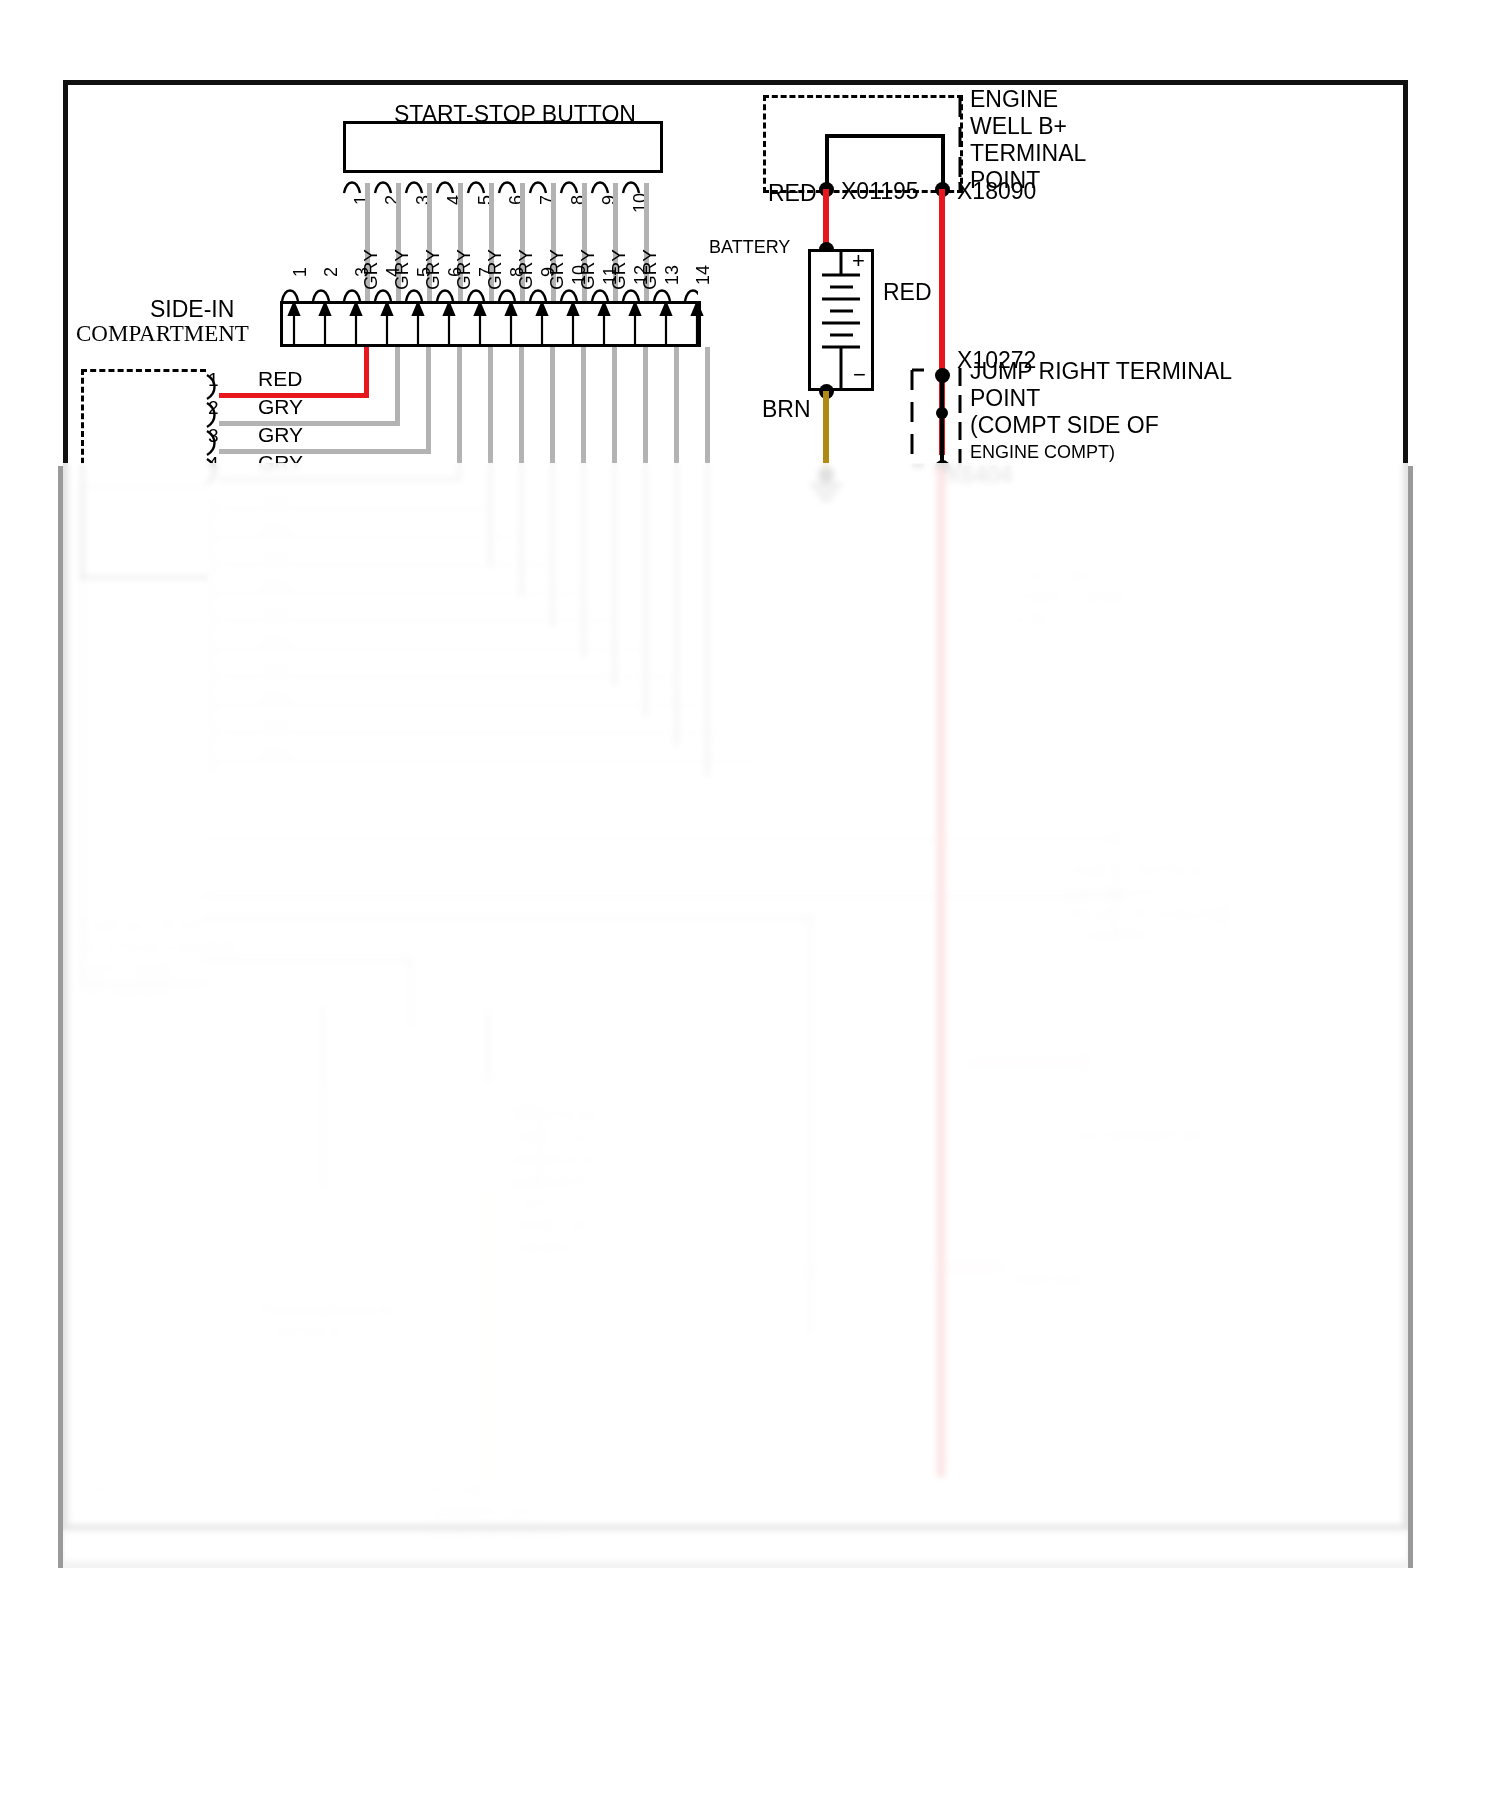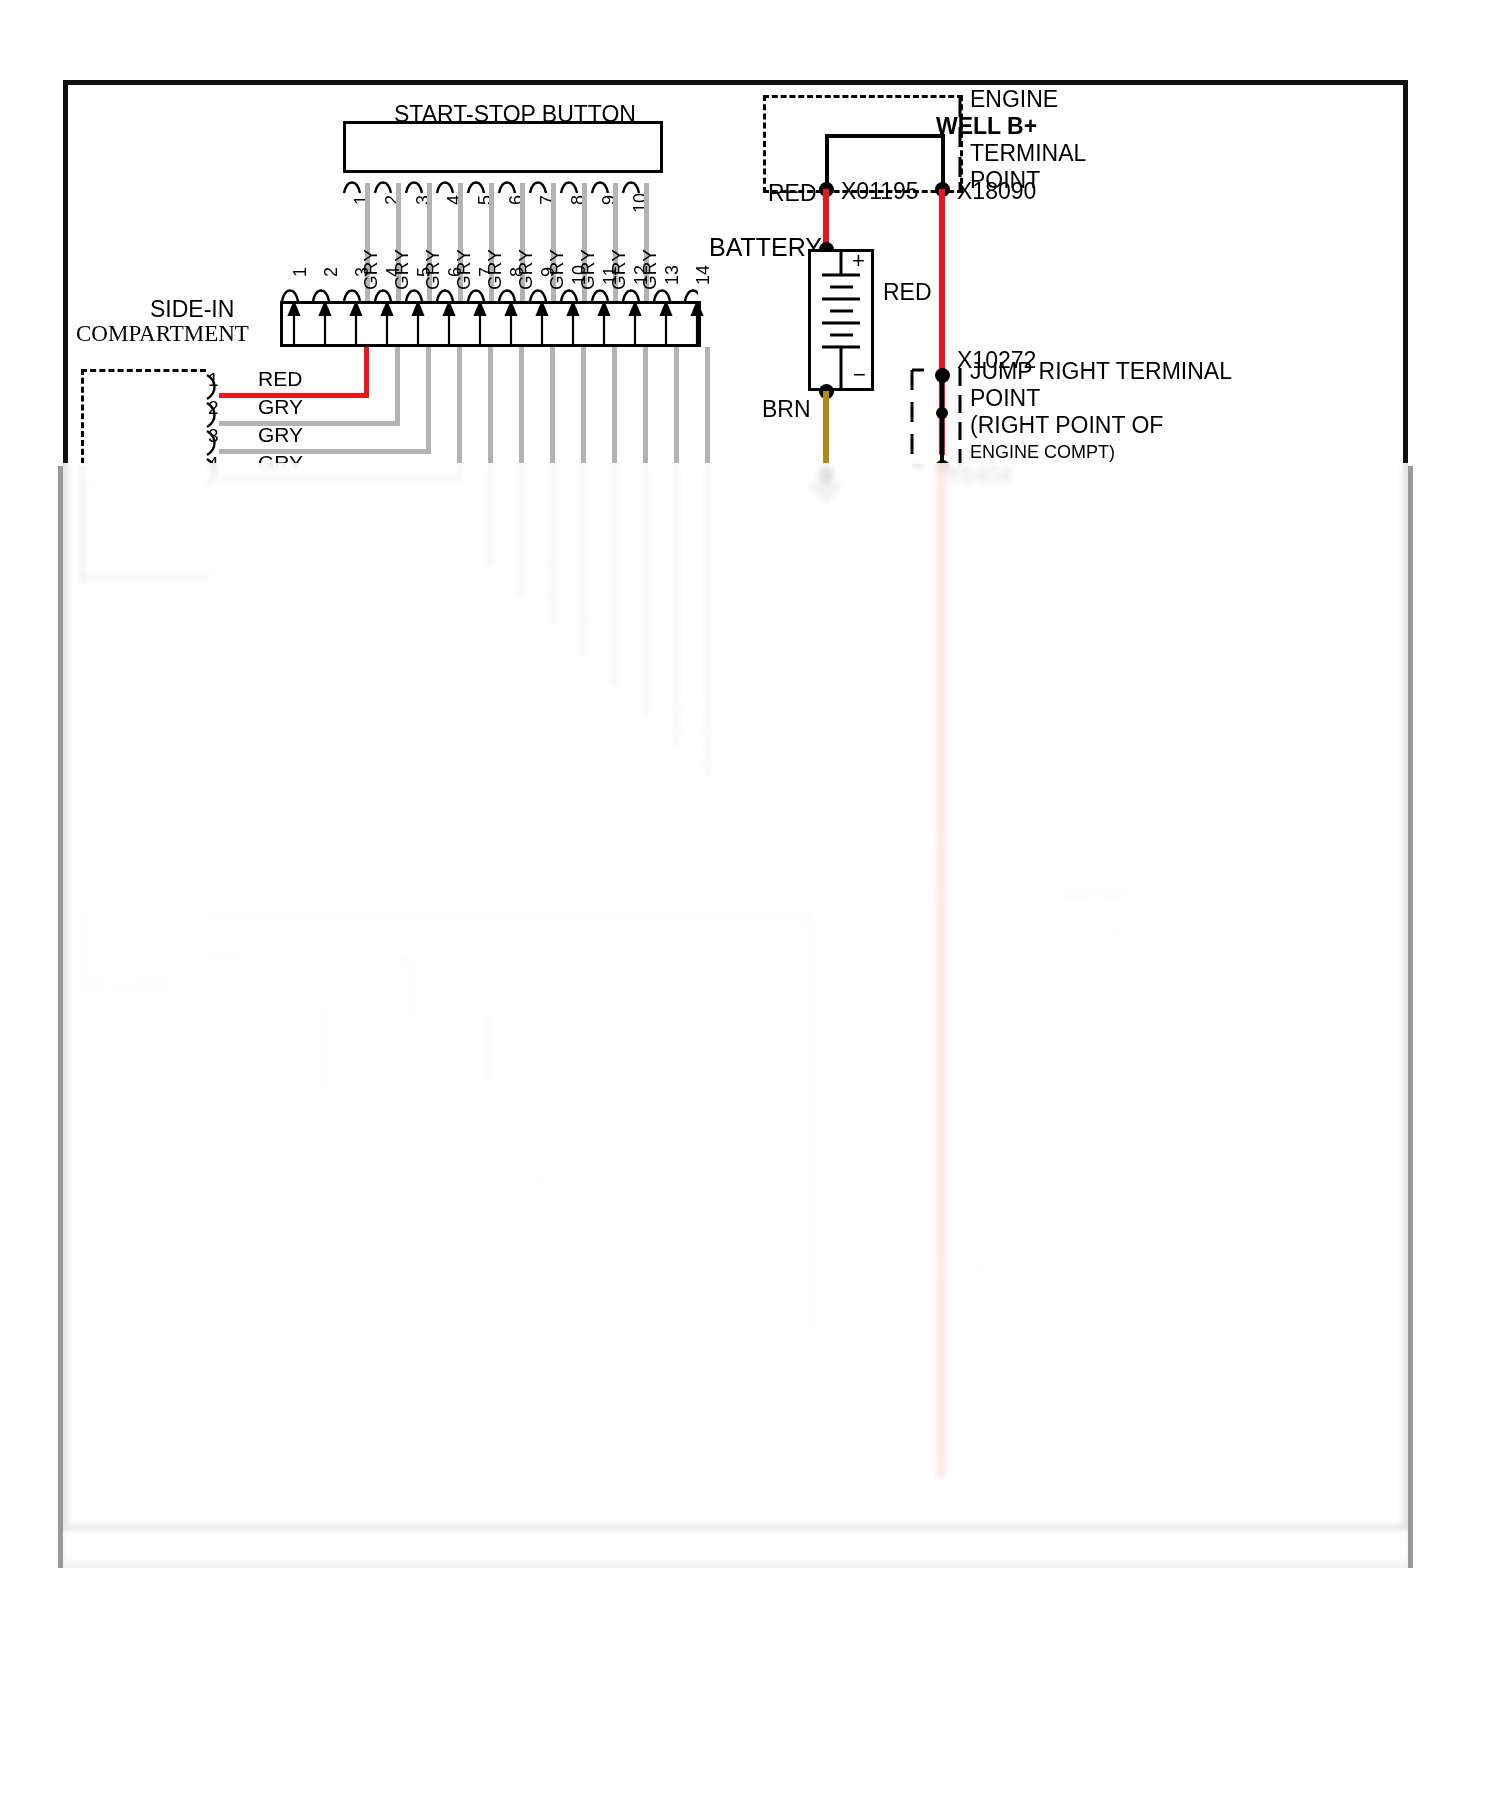--- a/index.html
+++ b/index.html
@@ -269,7 +269,7 @@
   </div>
 
   <div class="lbl" style="left:902px;top:2px;font-size:23px;">ENGINE</div>
-  <div class="lbl" style="left:868px;top:29px;font-size:23px;font-weight:bold;">WELL B+</div>
+  <div class="lbl" style="left:902px;top:29px;font-size:23px;">WELL B+</div>
   <div class="lbl" style="left:902px;top:56px;font-size:23px;">TERMINAL</div>
   <div class="lbl" style="left:902px;top:83px;font-size:23px;">POINT</div>
 

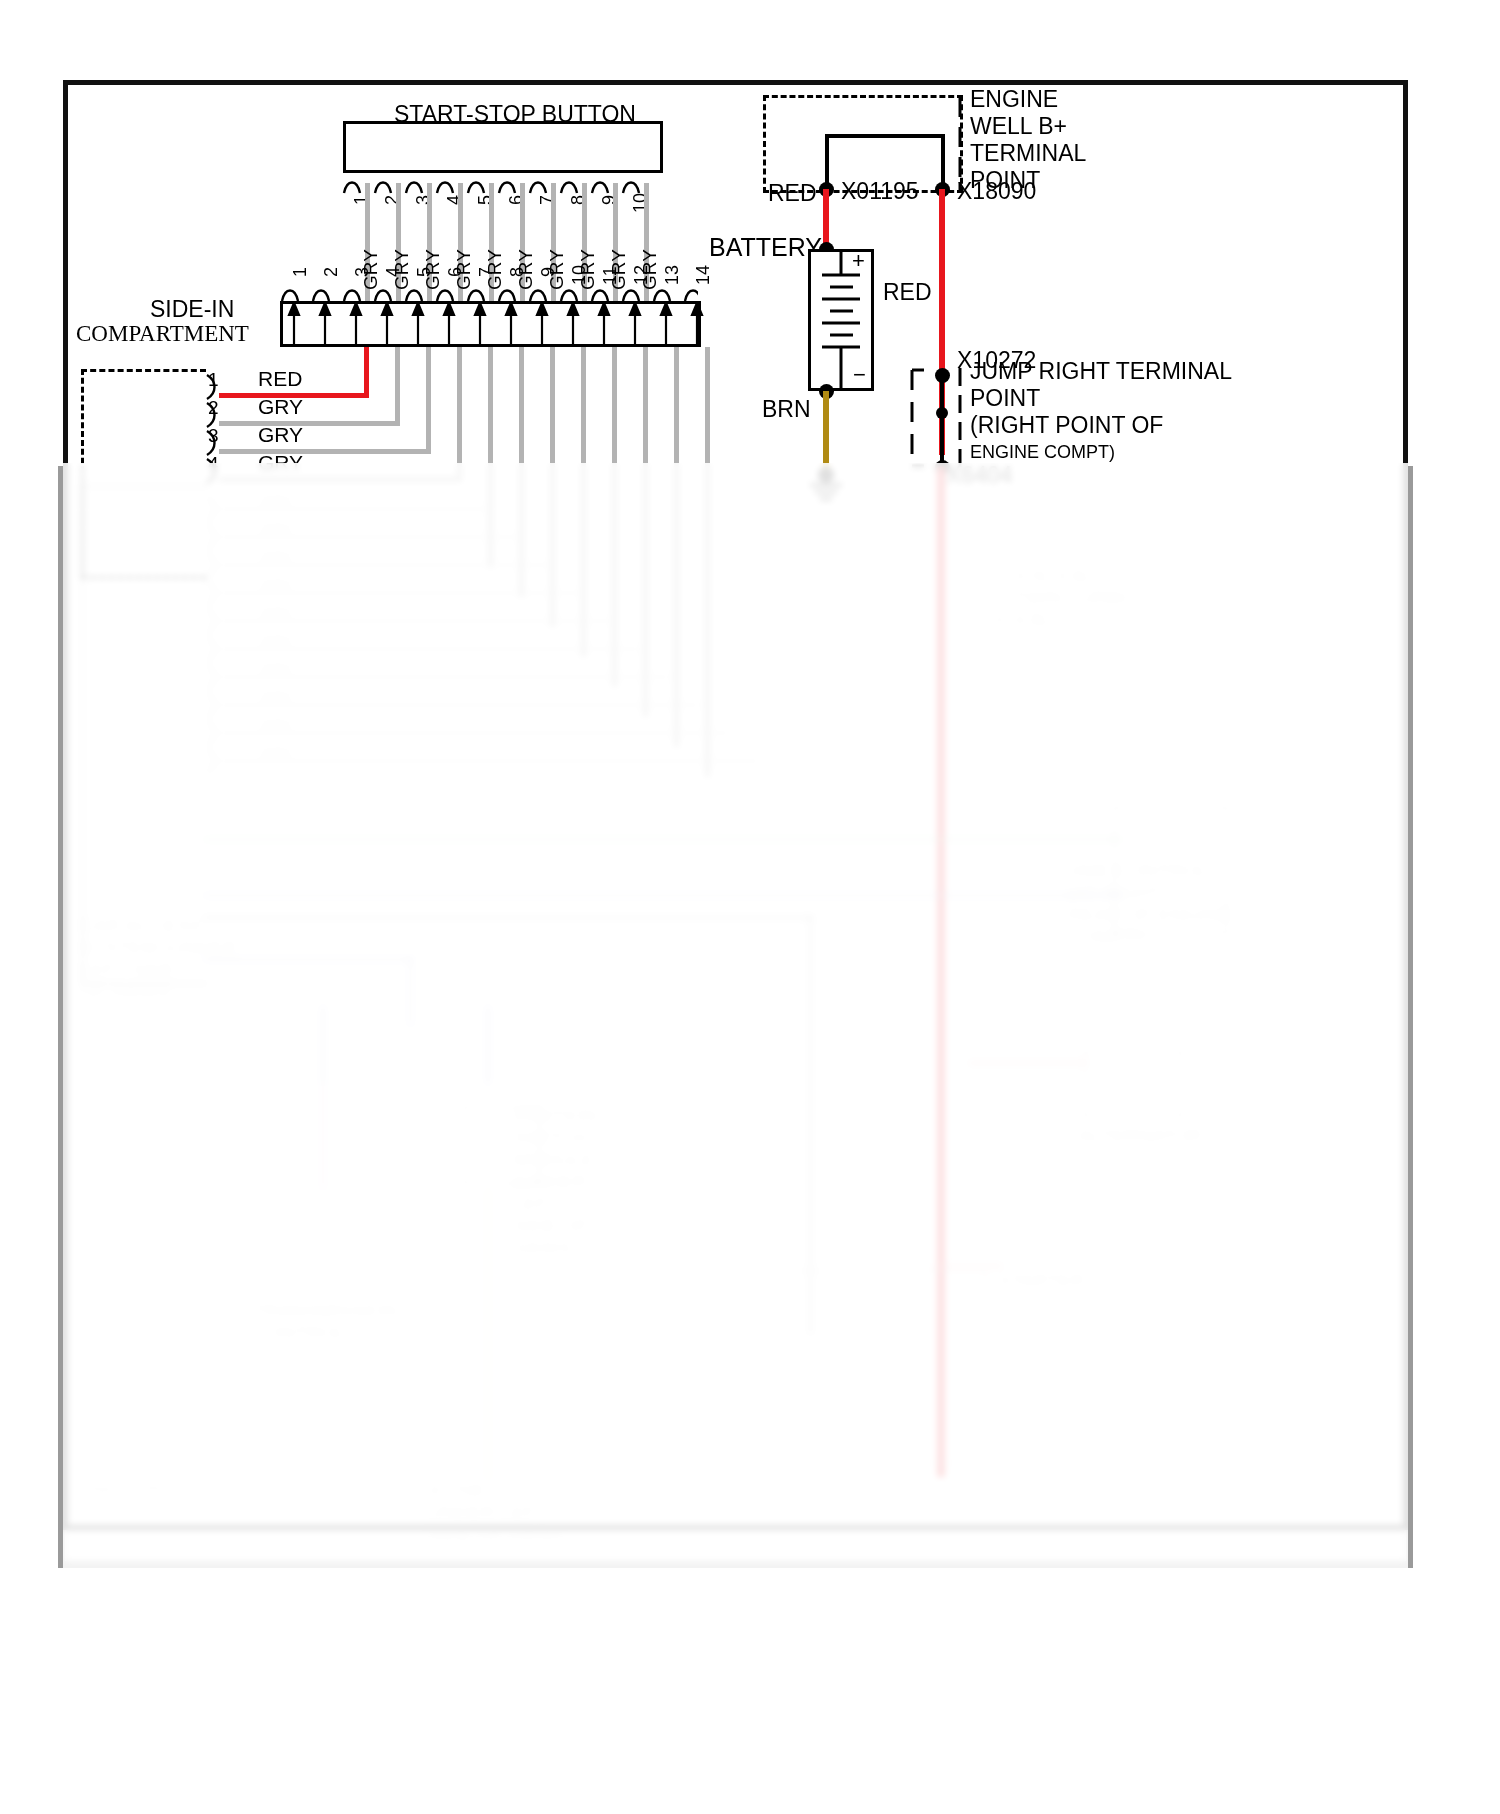--- a/index.html
+++ b/index.html
@@ -290,7 +290,7 @@
   <div class="wire wire-v red" style="left:871px;top:104px;width:6px;height:266px;"></div>
   <div class="lbl" style="left:815px;top:195px;font-size:23px;">RED</div>
 
-  <div class="lbl" style="left:641px;top:150px;font-size:25px;">BATTERY</div>
+  <div class="lbl" style="left:641px;top:150px;font-size:18px;">BATTERY</div>
   <div class="box" style="left:740px;top:164px;width:66px;height:142px;"></div>
   <div class="lbl" style="left:784px;top:164px;font-size:22px;">+</div>
   <div class="lbl" style="left:785px;top:278px;font-size:22px;">−</div>

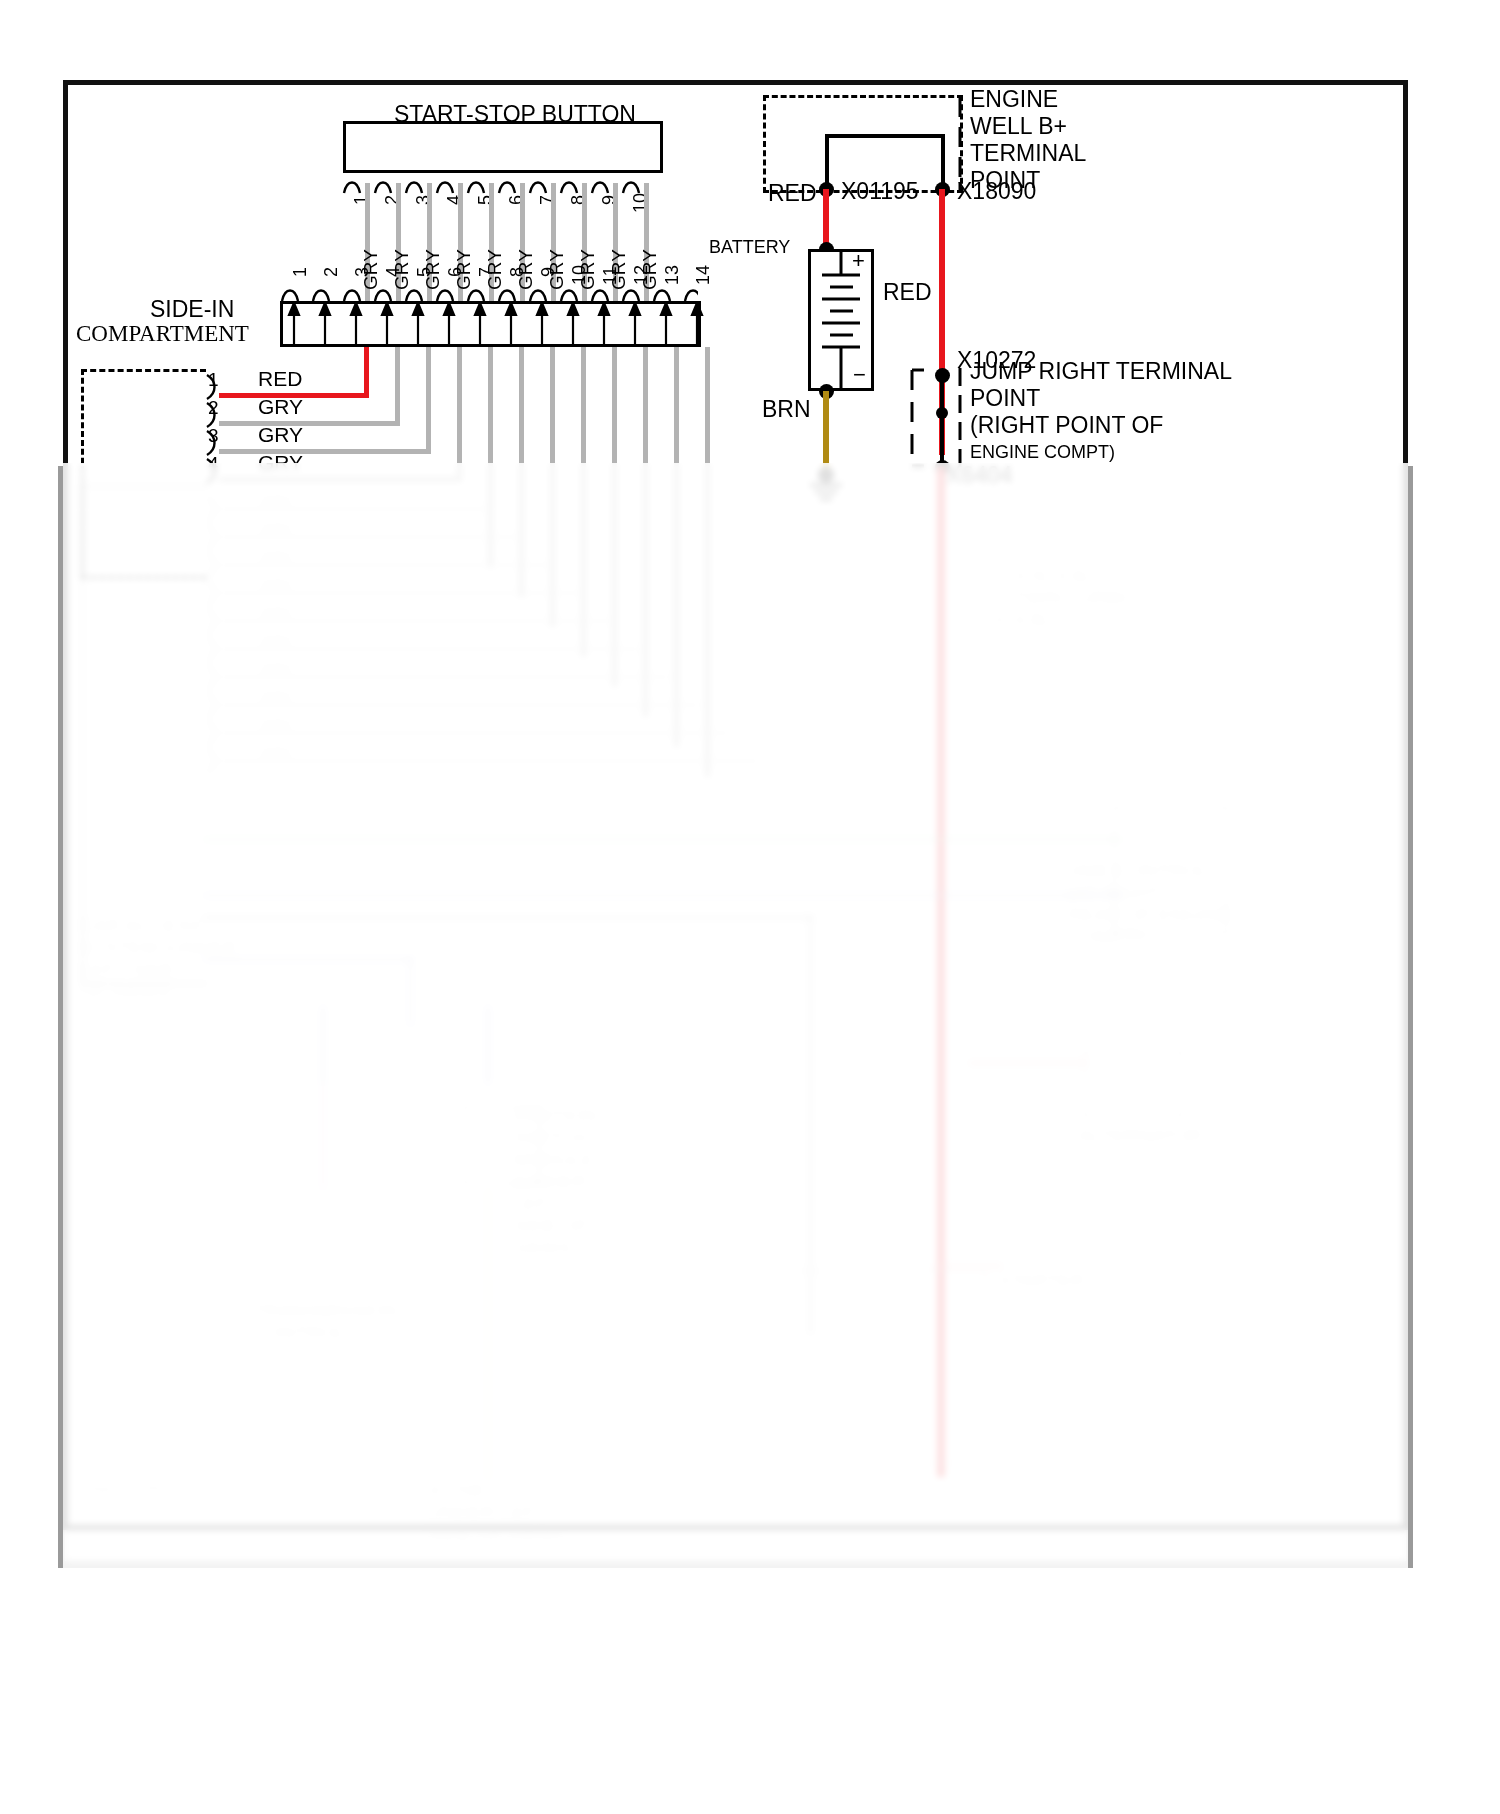--- a/index.html
+++ b/index.html
@@ -357,7 +357,7 @@
 
   <div class="lbl" style="left:902px;top:274px;font-size:23px;">JUMP RIGHT TERMINAL</div>
   <div class="lbl" style="left:902px;top:301px;font-size:23px;">POINT</div>
-  <div class="lbl" style="left:902px;top:328px;font-size:23px;">(RIGHT POINT OF</div>
+  <div class="lbl" style="left:902px;top:328px;font-size:23px;">(COMPT SIDE OF</div>
   <div class="lbl" style="left:902px;top:355px;font-size:18px;">ENGINE COMPT)</div>
   <div class="lbl" style="left:878px;top:378px;font-size:23px;">X6404</div>
 

